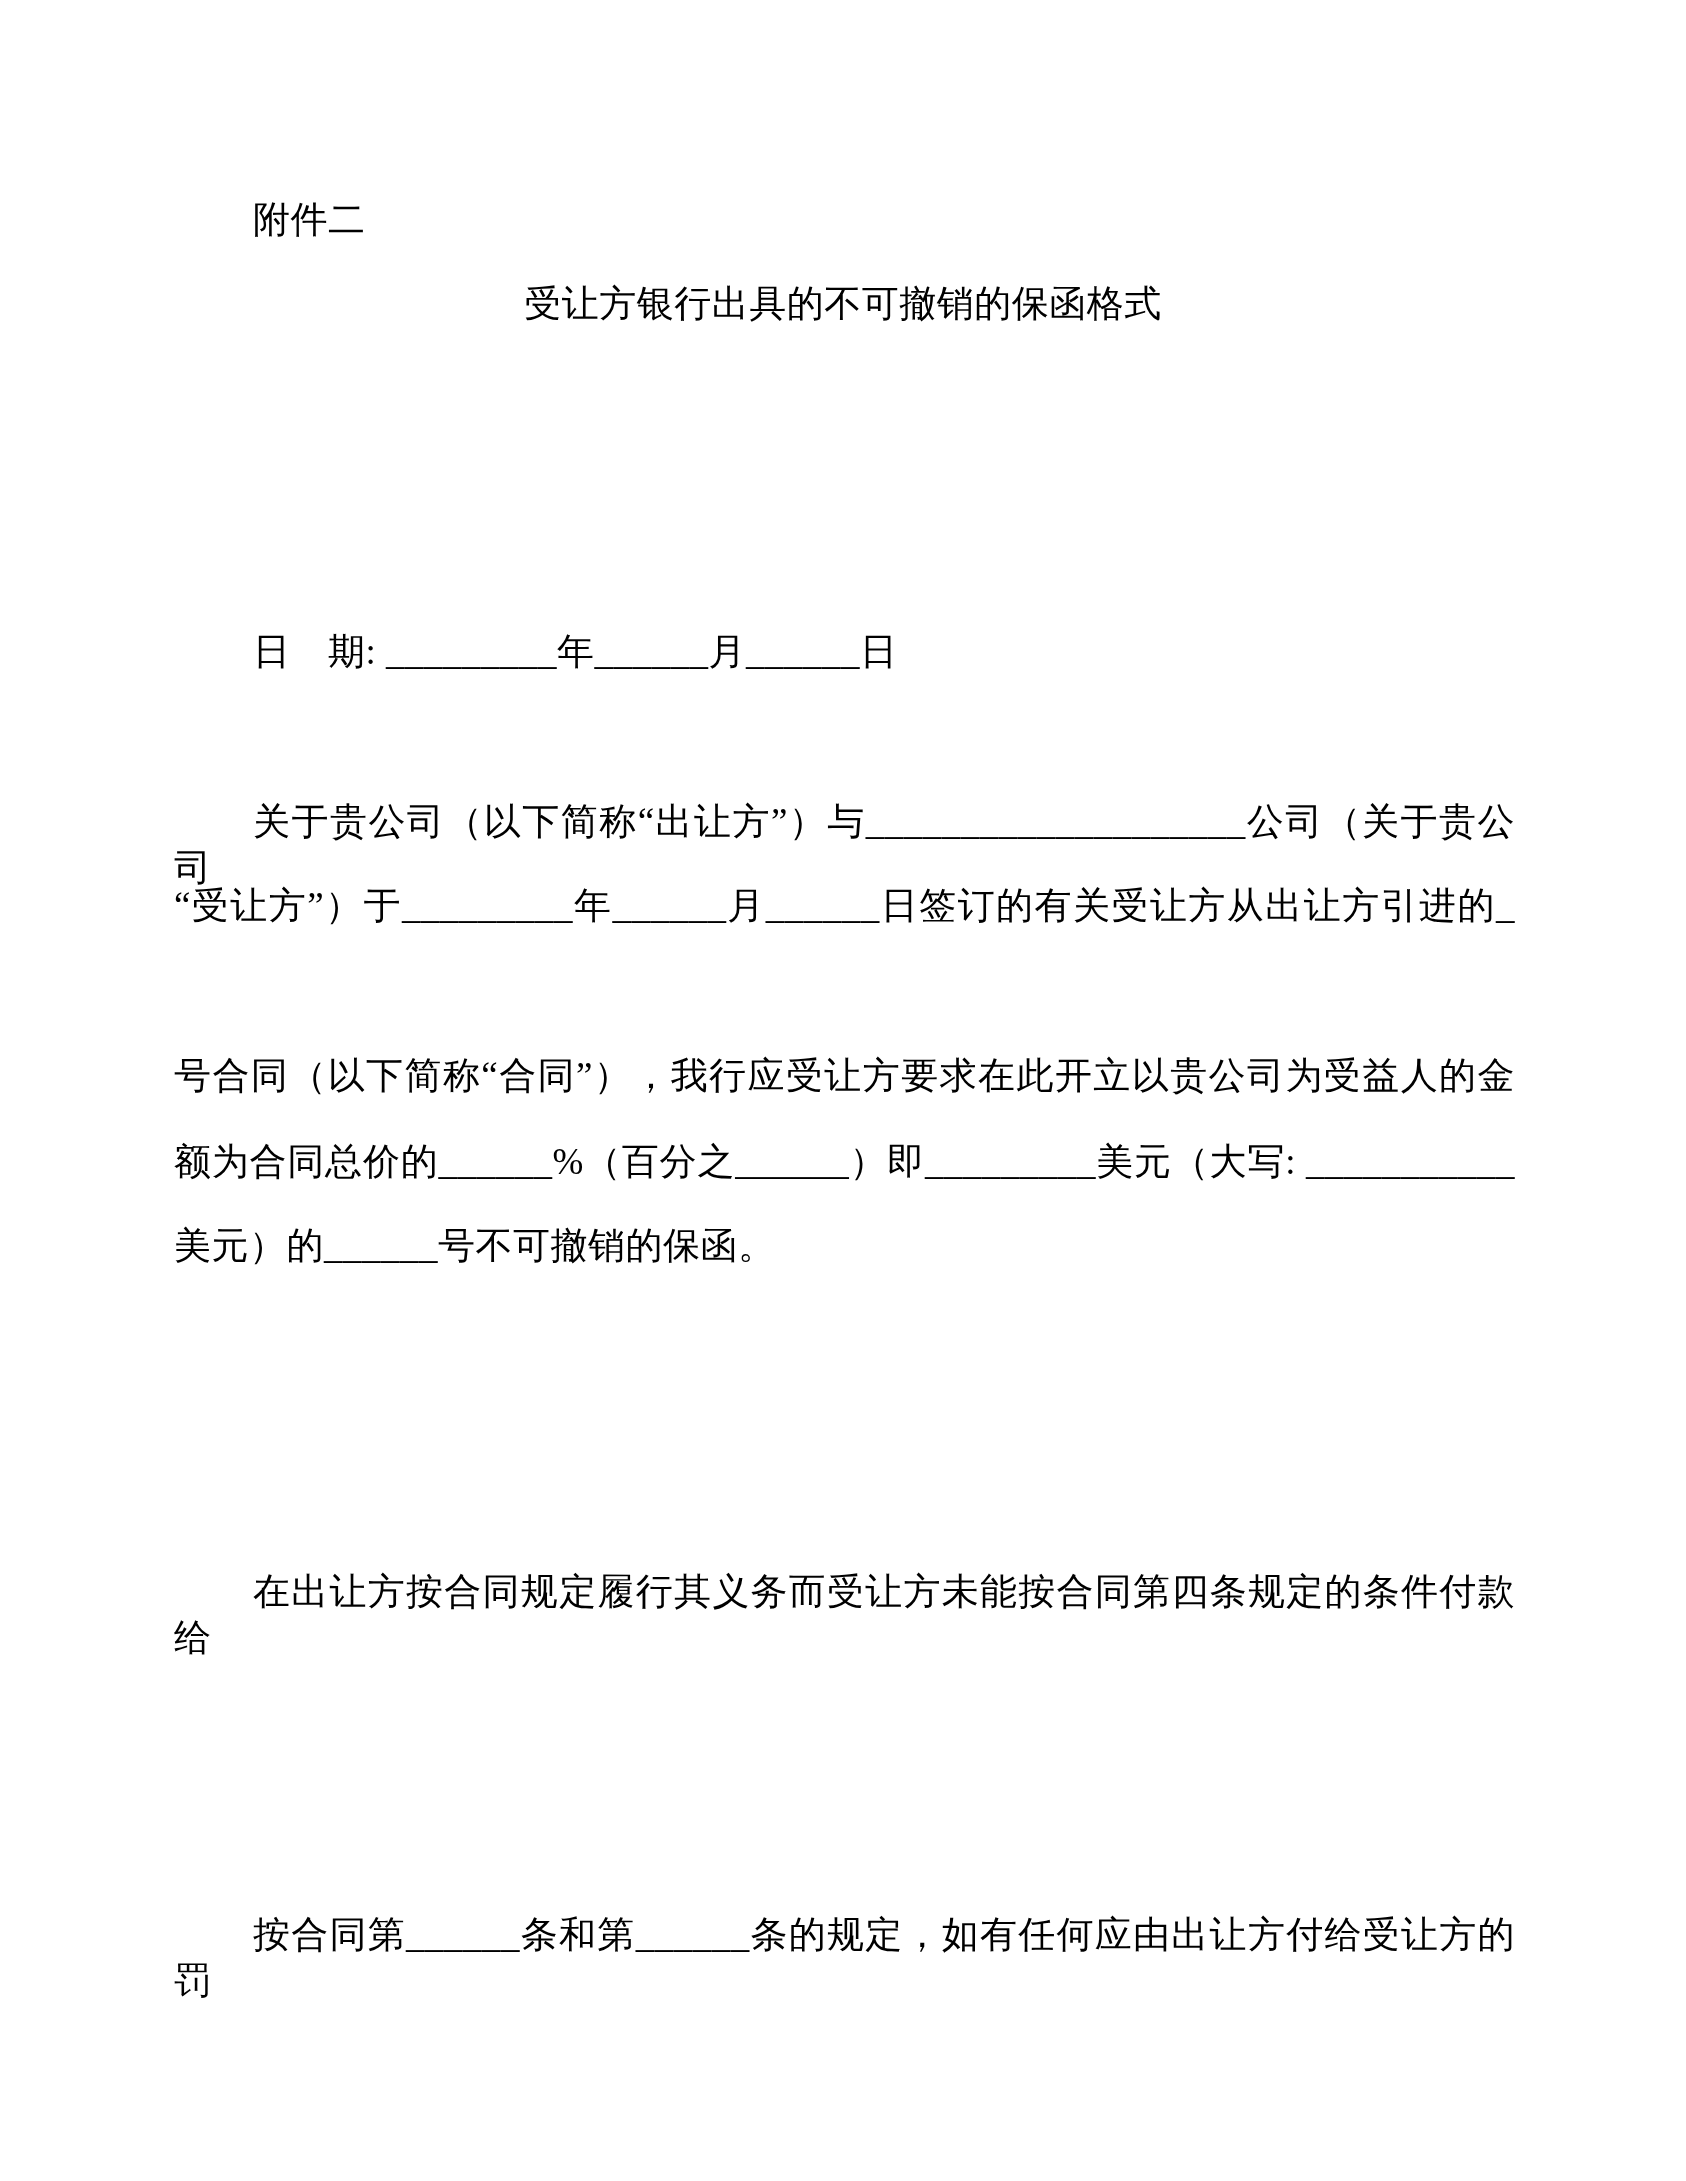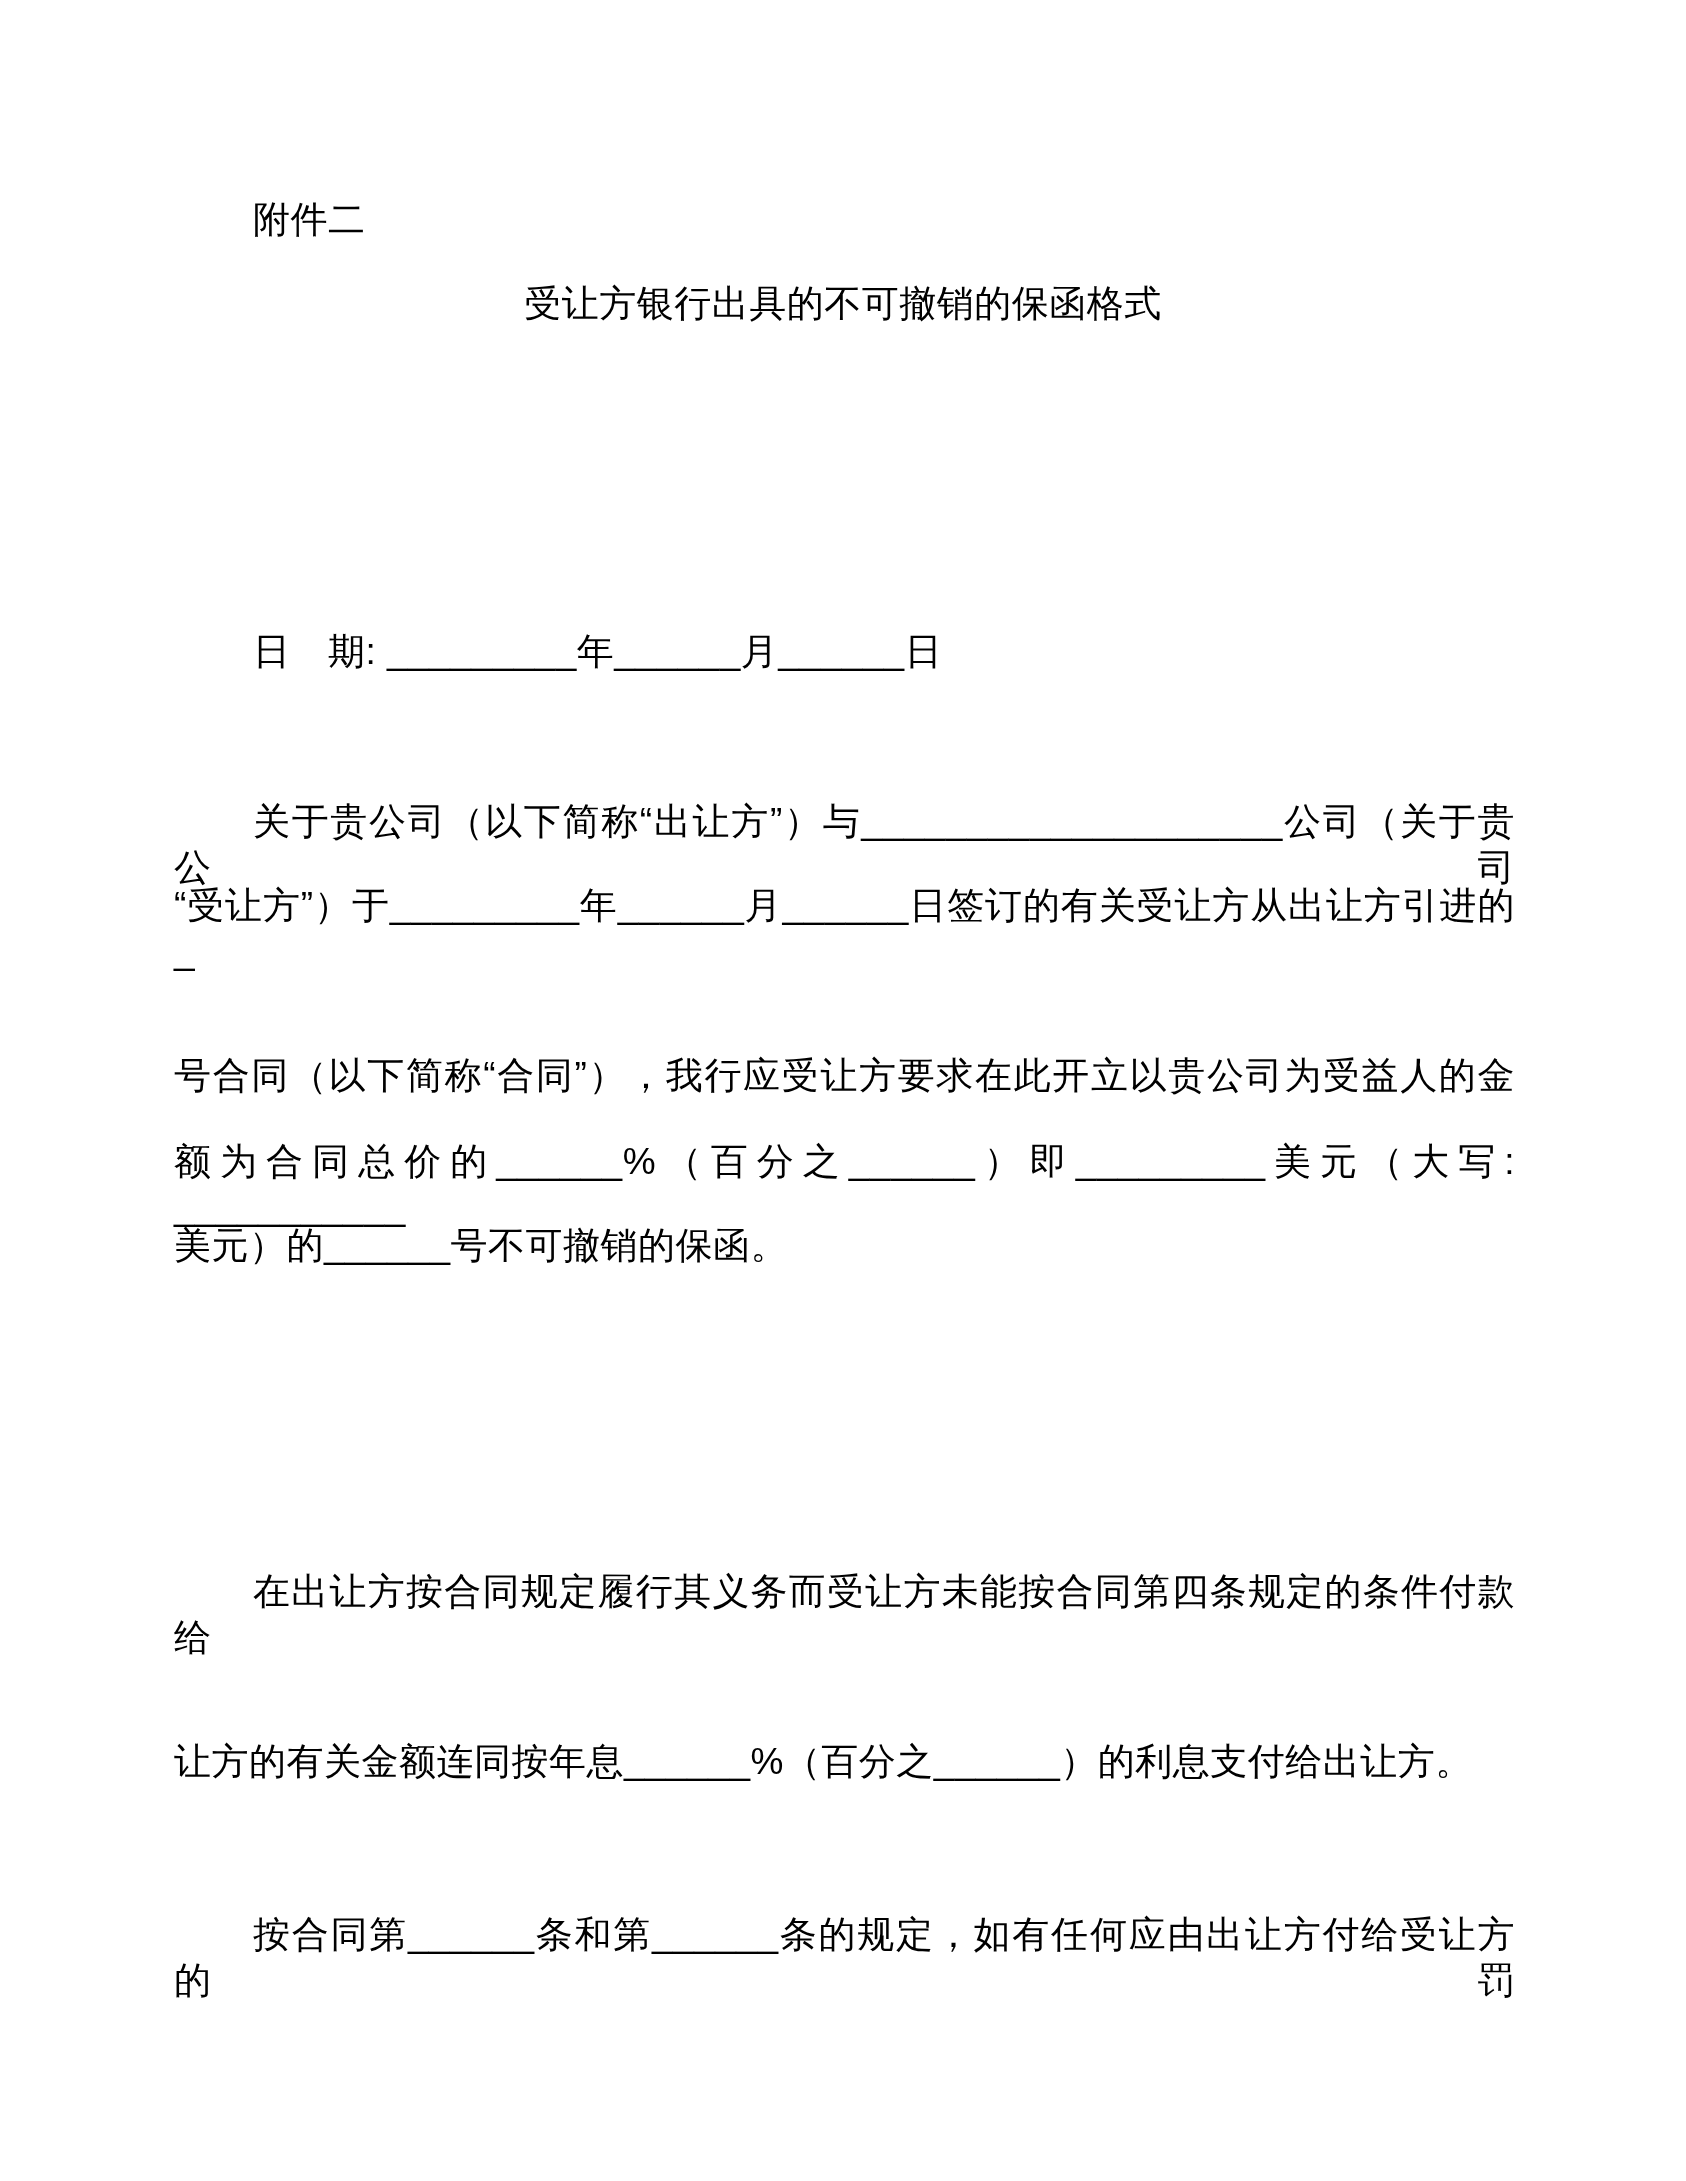--- a/index.html
+++ b/index.html
@@ -13,7 +13,7 @@
     height: 2182px;
     background: #ffffff;
     overflow: hidden;
-    font-family: Liberation Sans, sans-serif;
+    font-family: Liberation Serif, serif;
     color: #000000;
   }
   .line {

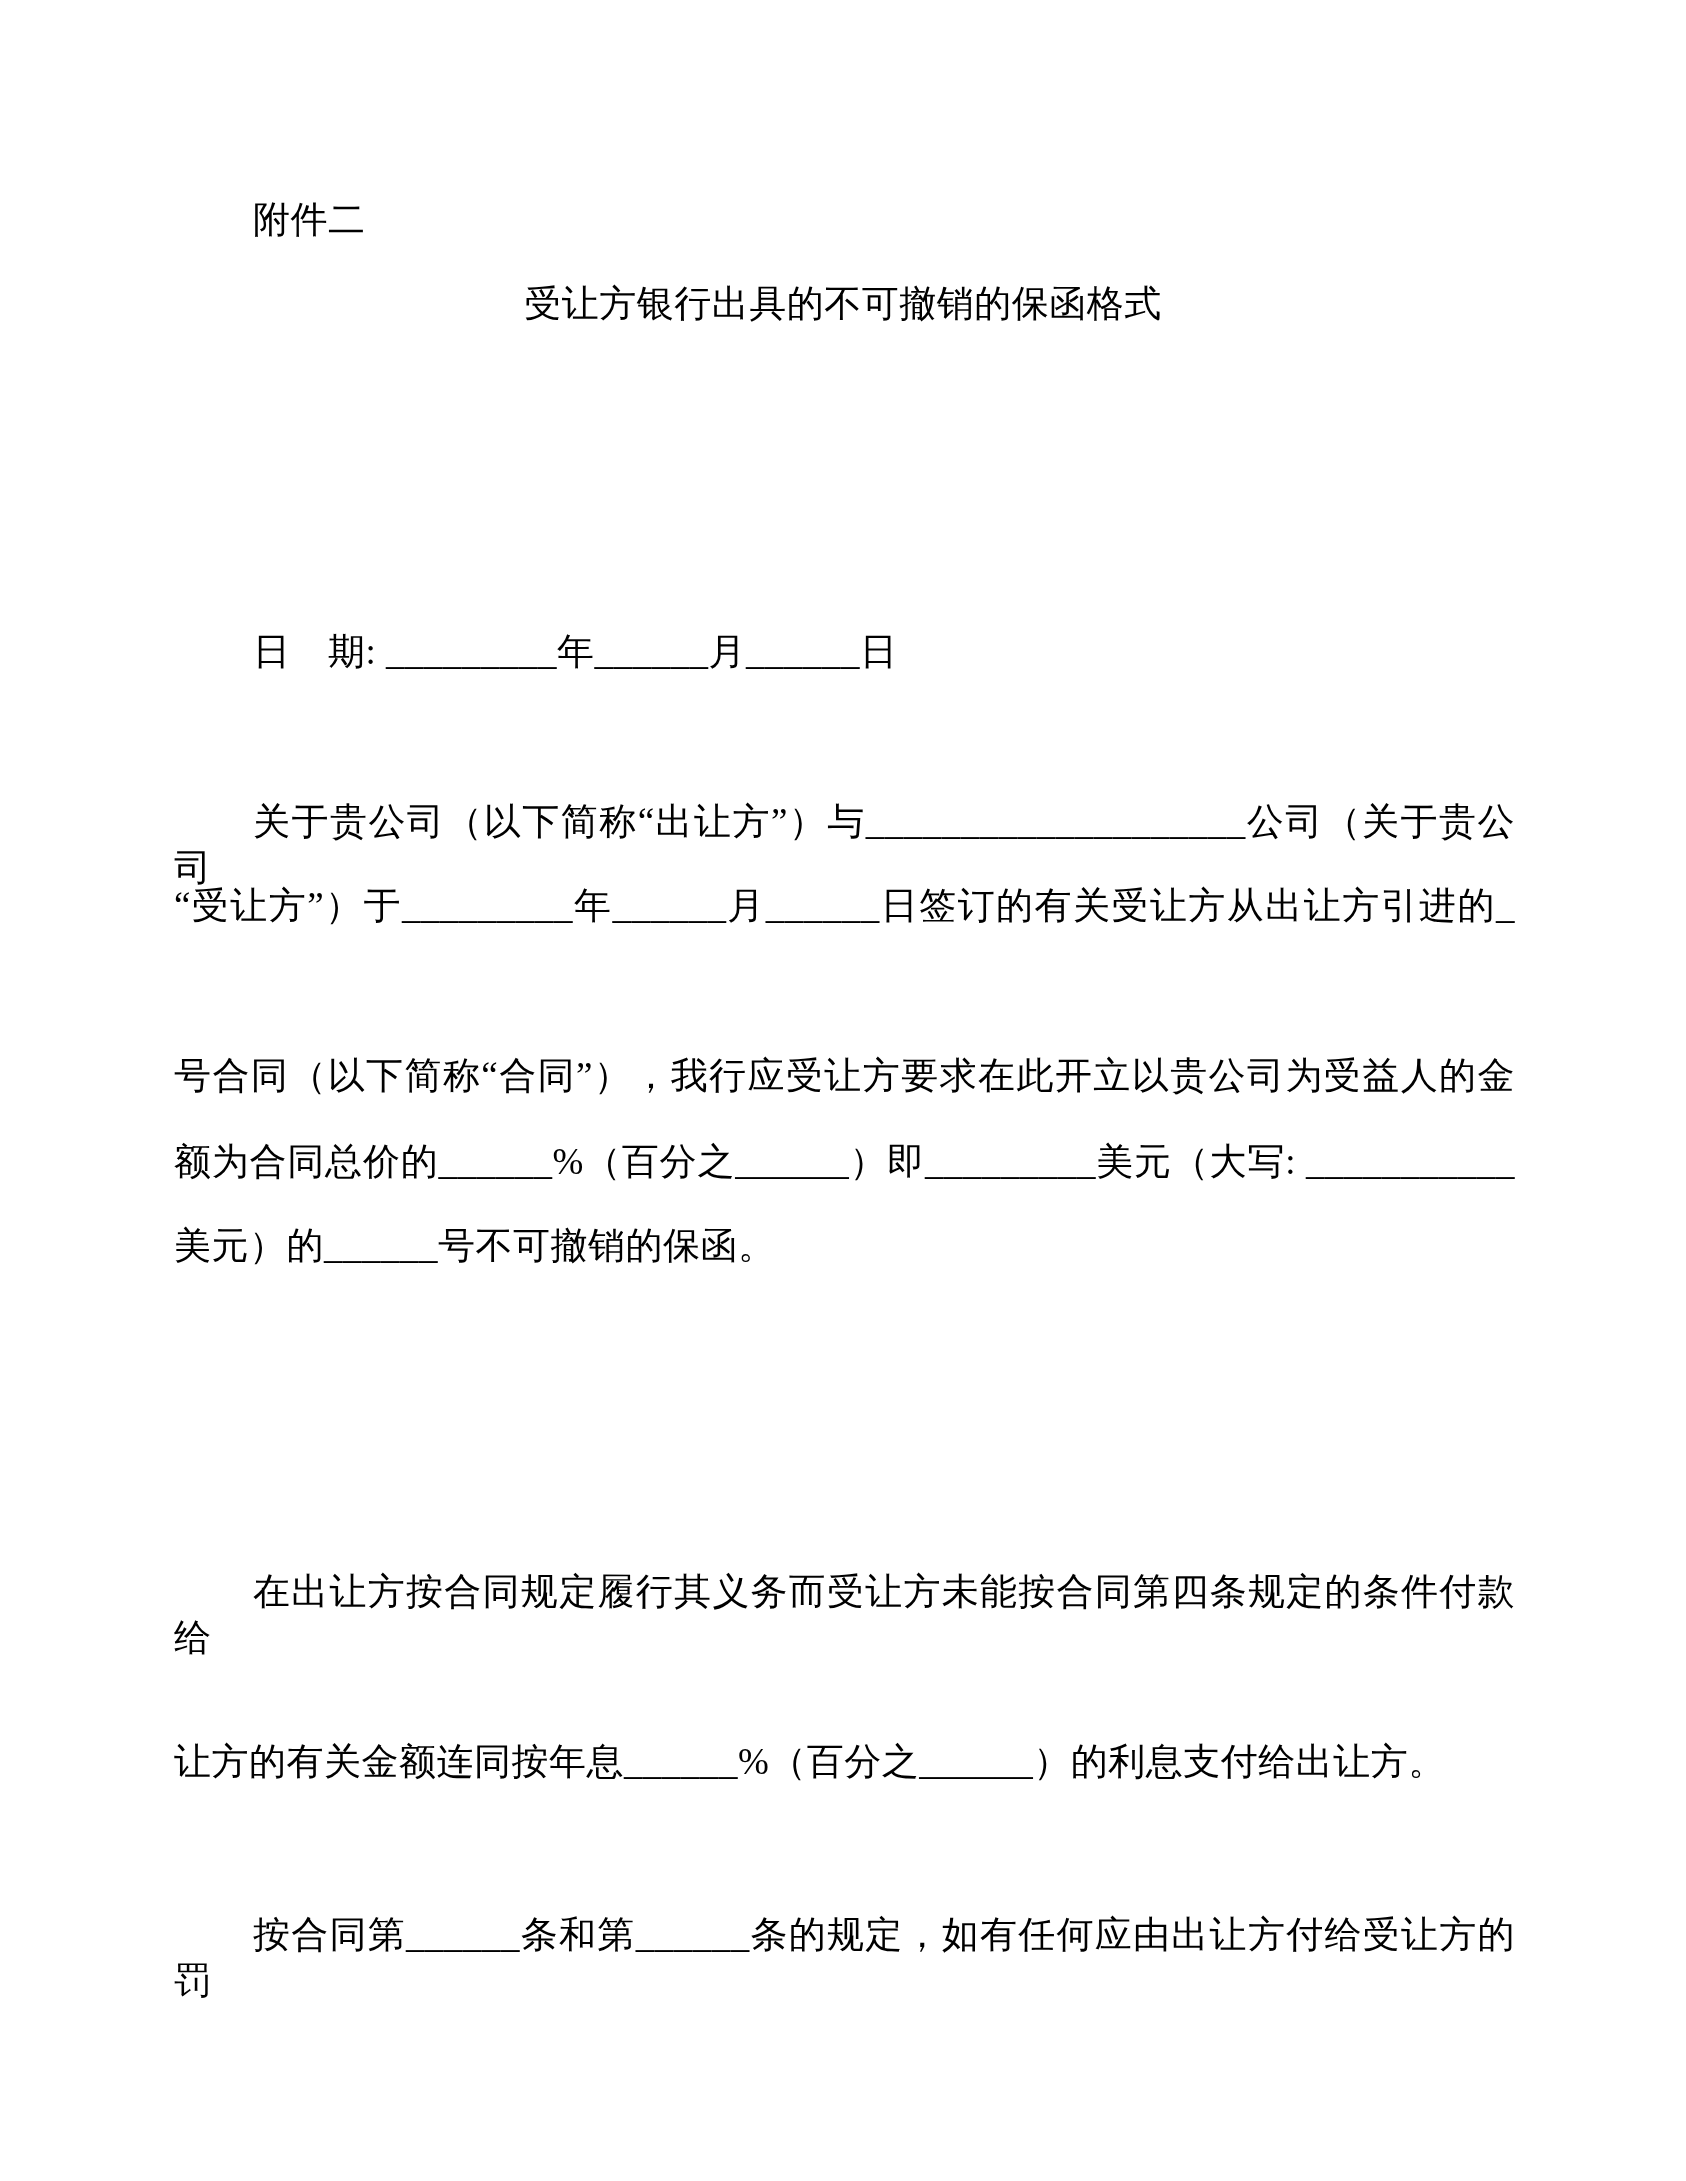--- a/index.html
+++ b/index.html
@@ -69,7 +69,6 @@
   <div class="line ind just" style="top:1569px">在出让方按合同规定履行其义务而受让方未能按合同第四条规定的条件付款给</div>
 
 
-  <div class="line" style="top:1739px">让方的有关金额连同按年息______%（百分之______）的利息支付给出让方。</div>
 
   <div class="line ind just" style="top:1912px">按合同第______条和第______条的规定，如有任何应由出让方付给受让方的罚</div>
 

